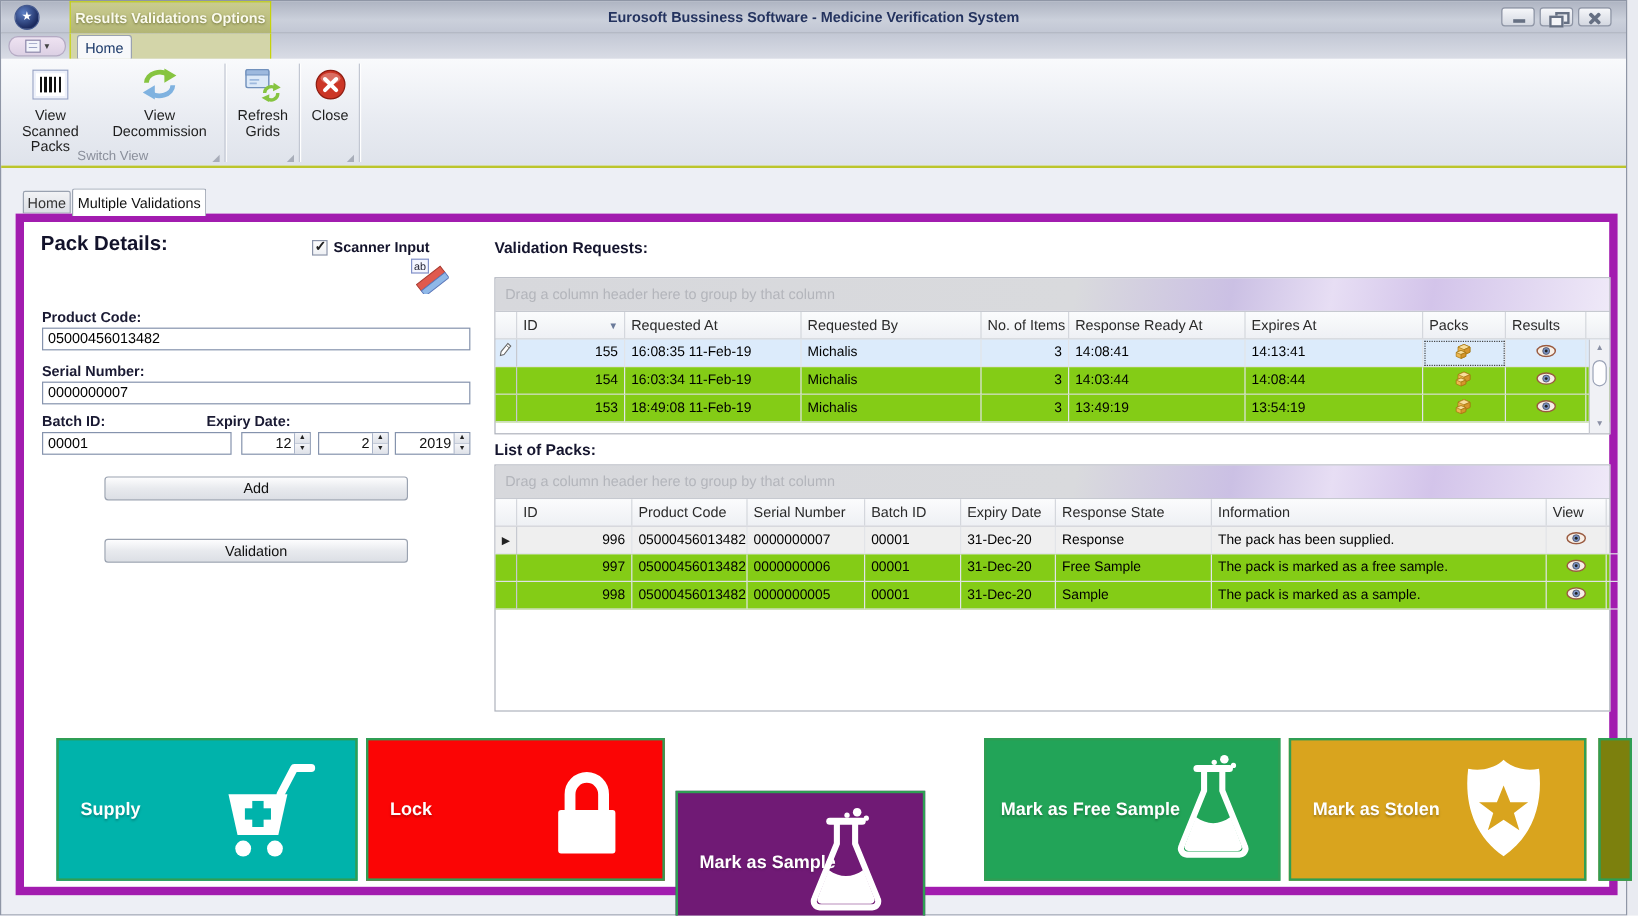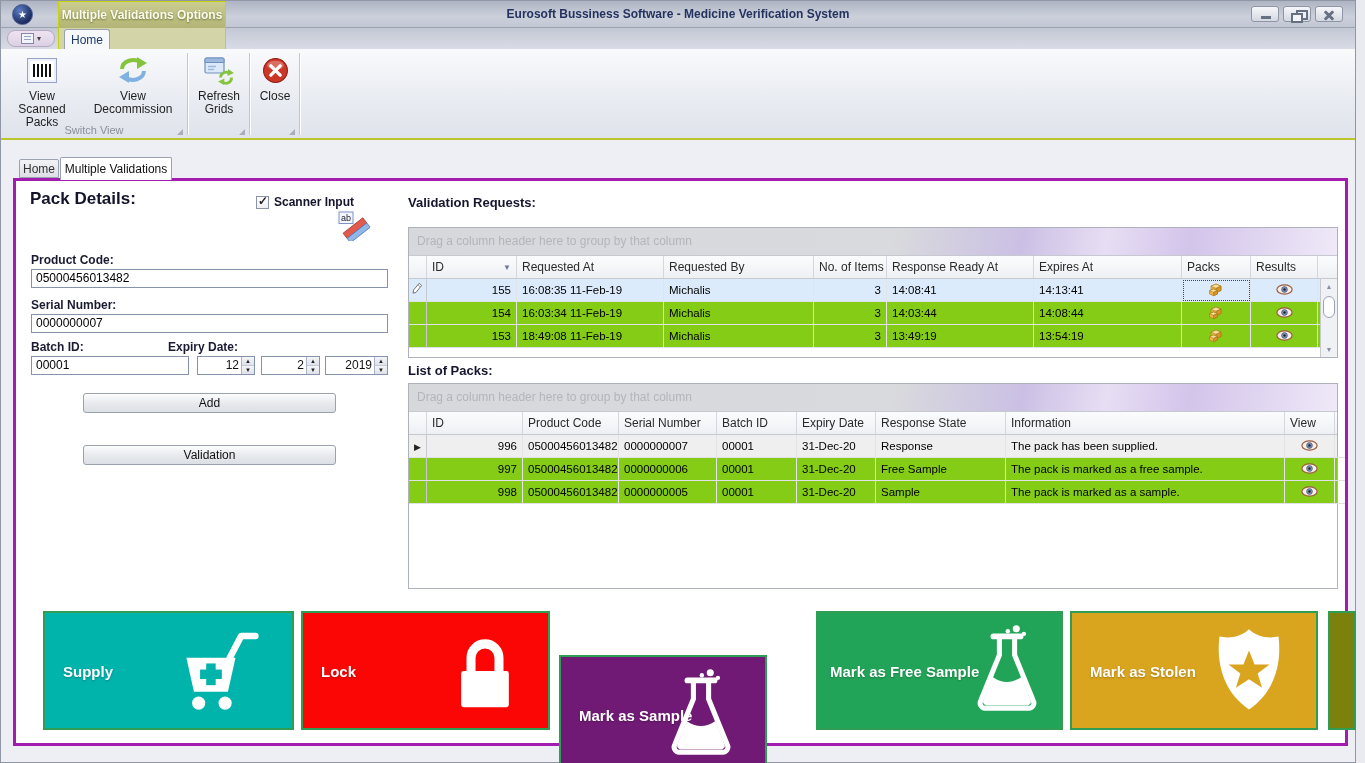--- a/index.html
+++ b/index.html
@@ -149,7 +149,7 @@
 
   <div class="titlebar">
     <div class="orb"><span>★</span></div>
-    <div class="ctx-tab">Multiple Validations Options</div>
+    <div class="ctx-tab">Results Validations Options</div>
     <div class="win-title">Eurosoft Bussiness Software - Medicine Verification System</div>
     <div class="win-btns">
       <div class="win-btn wb-min"></div>

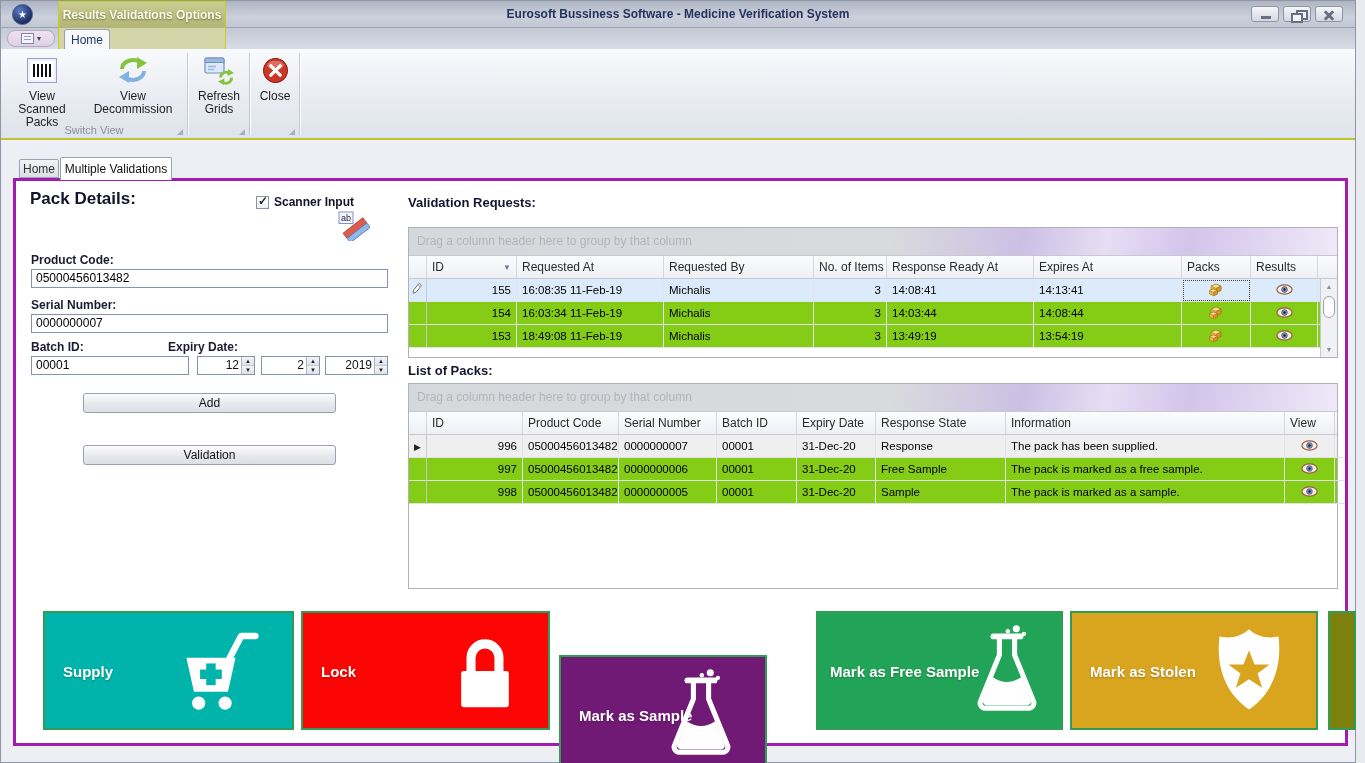--- a/index.html
+++ b/index.html
@@ -75,7 +75,7 @@
     background:#fff; border:1px solid #9aa2b0; border-bottom:none; border-radius:2px 2px 0 0;
     font-size:12px; text-align:center; line-height:22px; color:#111; z-index:3; }
   .panel { position:absolute; left:12px; top:177px; width:1335px; height:568px;
-    background:#fff; border:3px solid #a21caf; z-index:2; }
+    background:#fff; border:7px solid #a21caf; z-index:2; }
 
   
   .pd-heading { position:absolute; left:14px; top:8px; font-size:17px; font-weight:bold; color:#13132b; }

